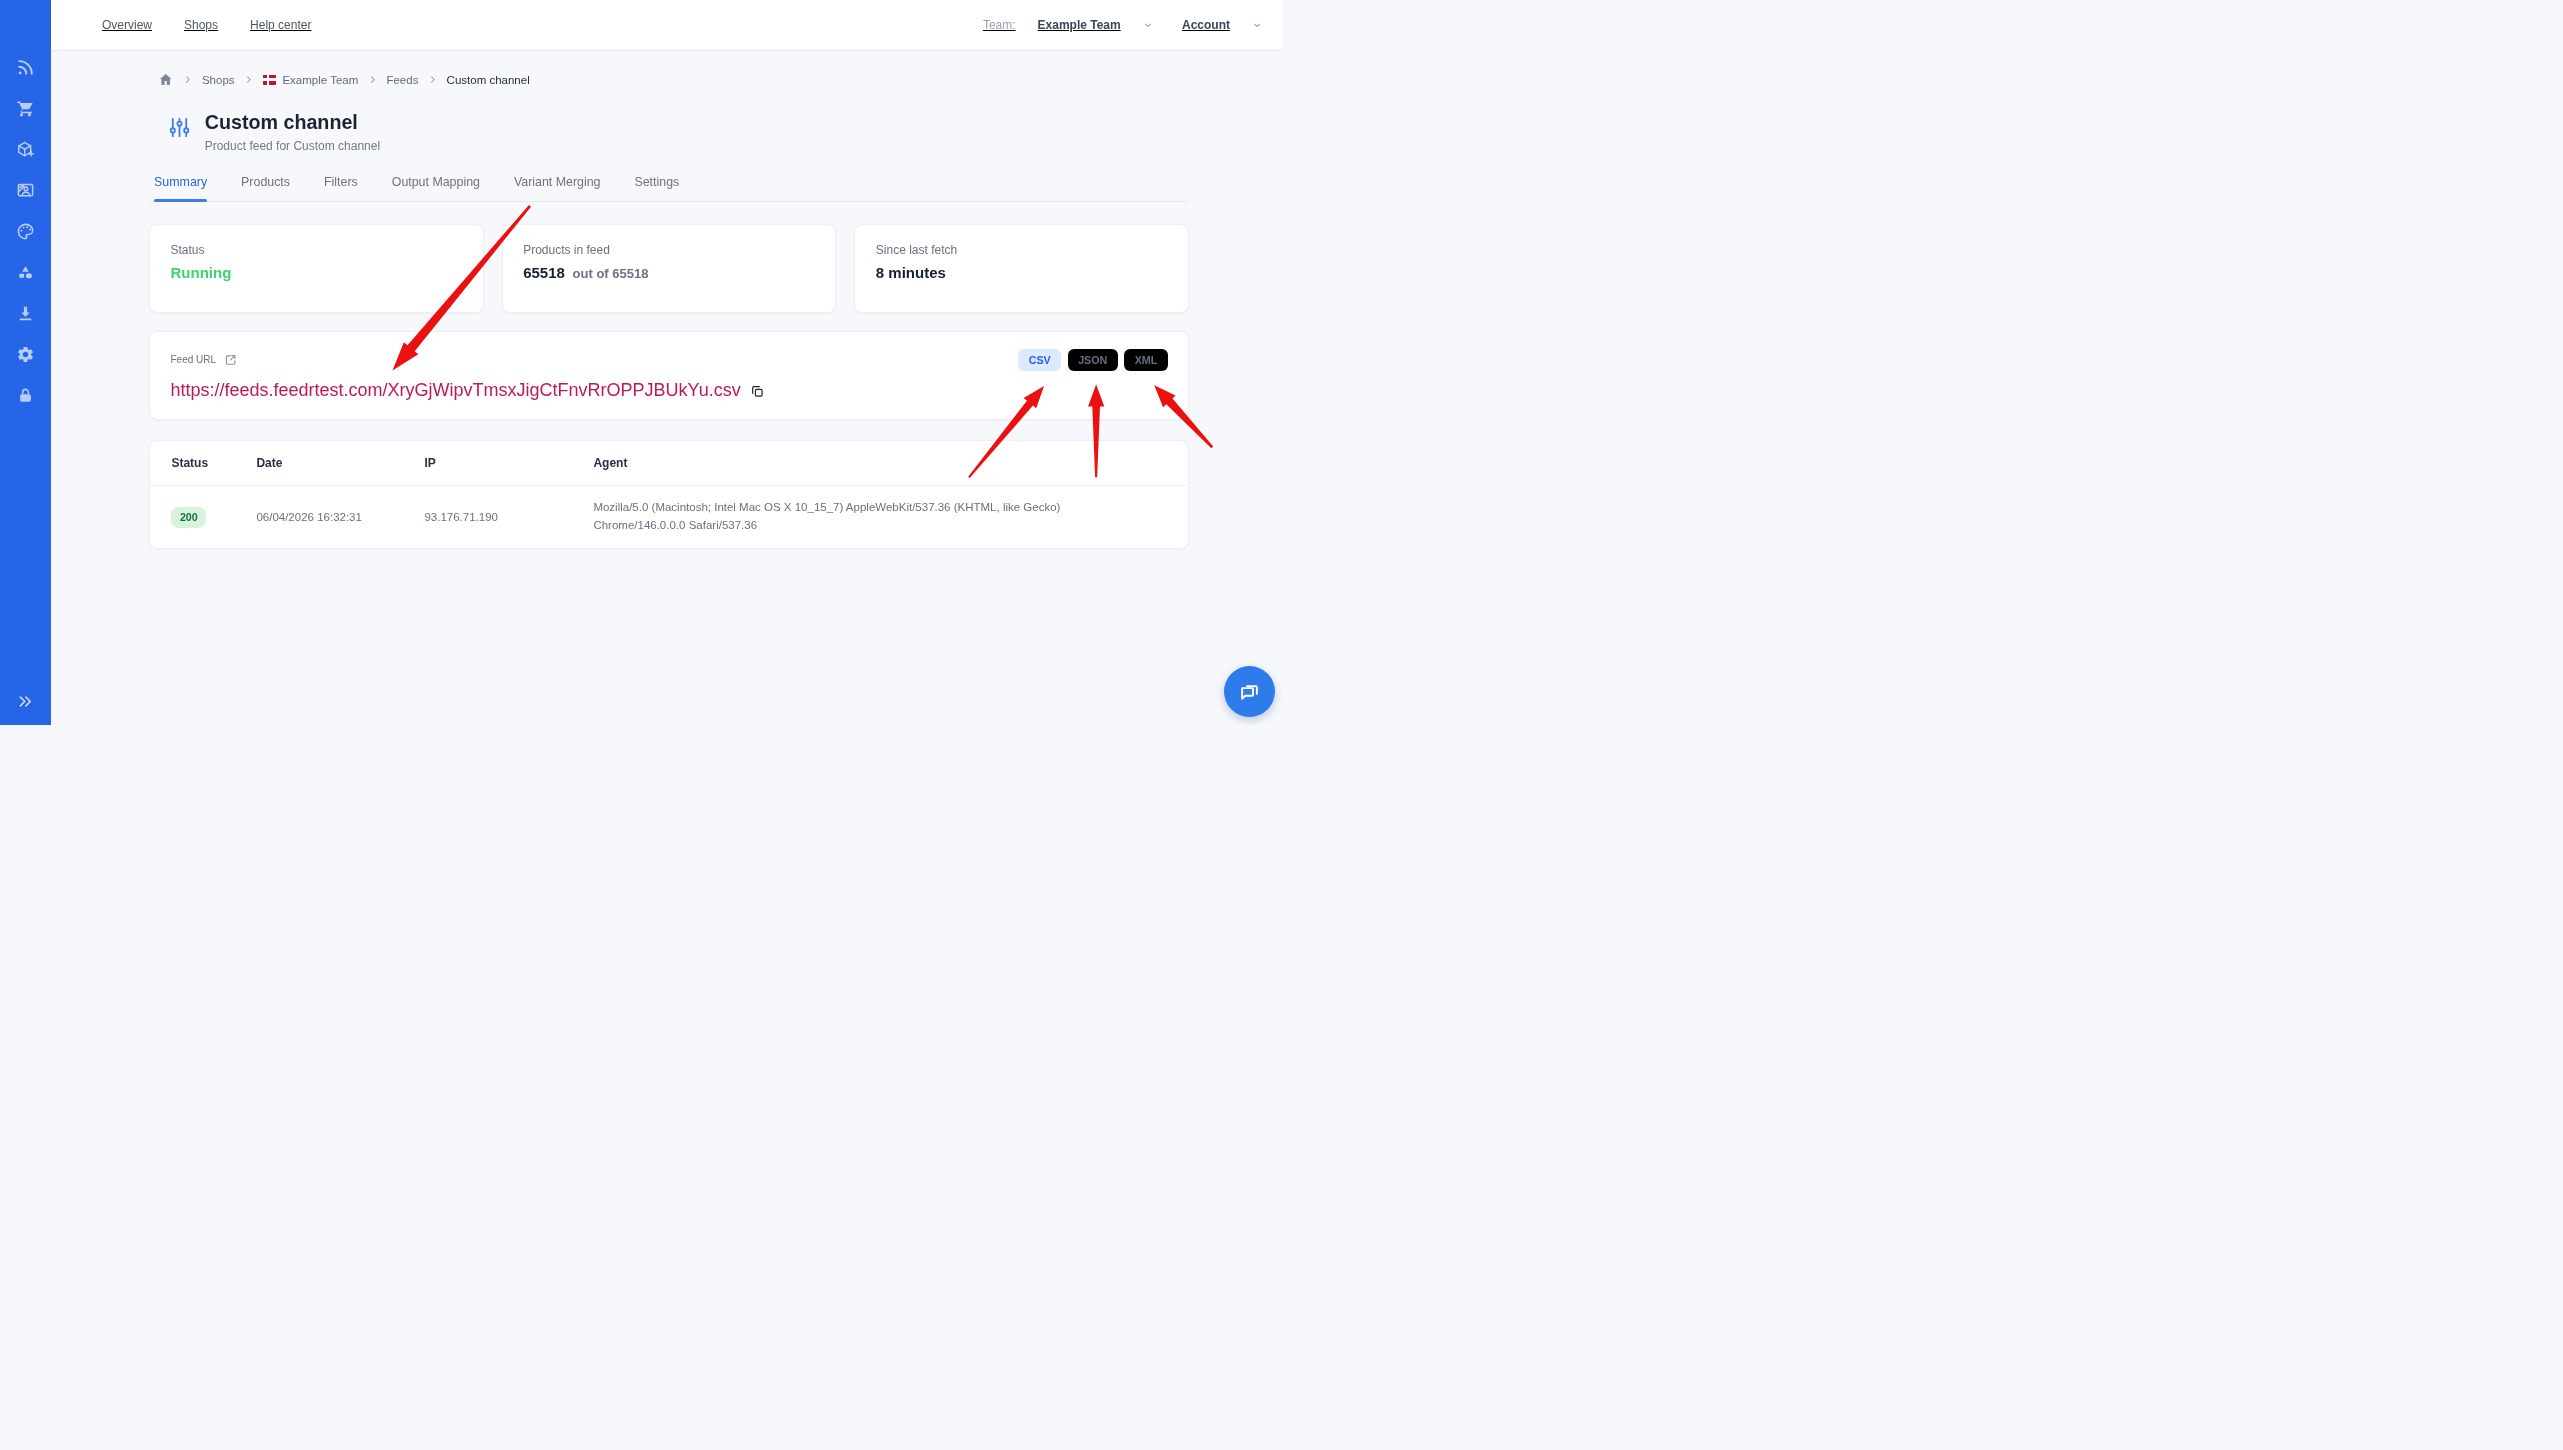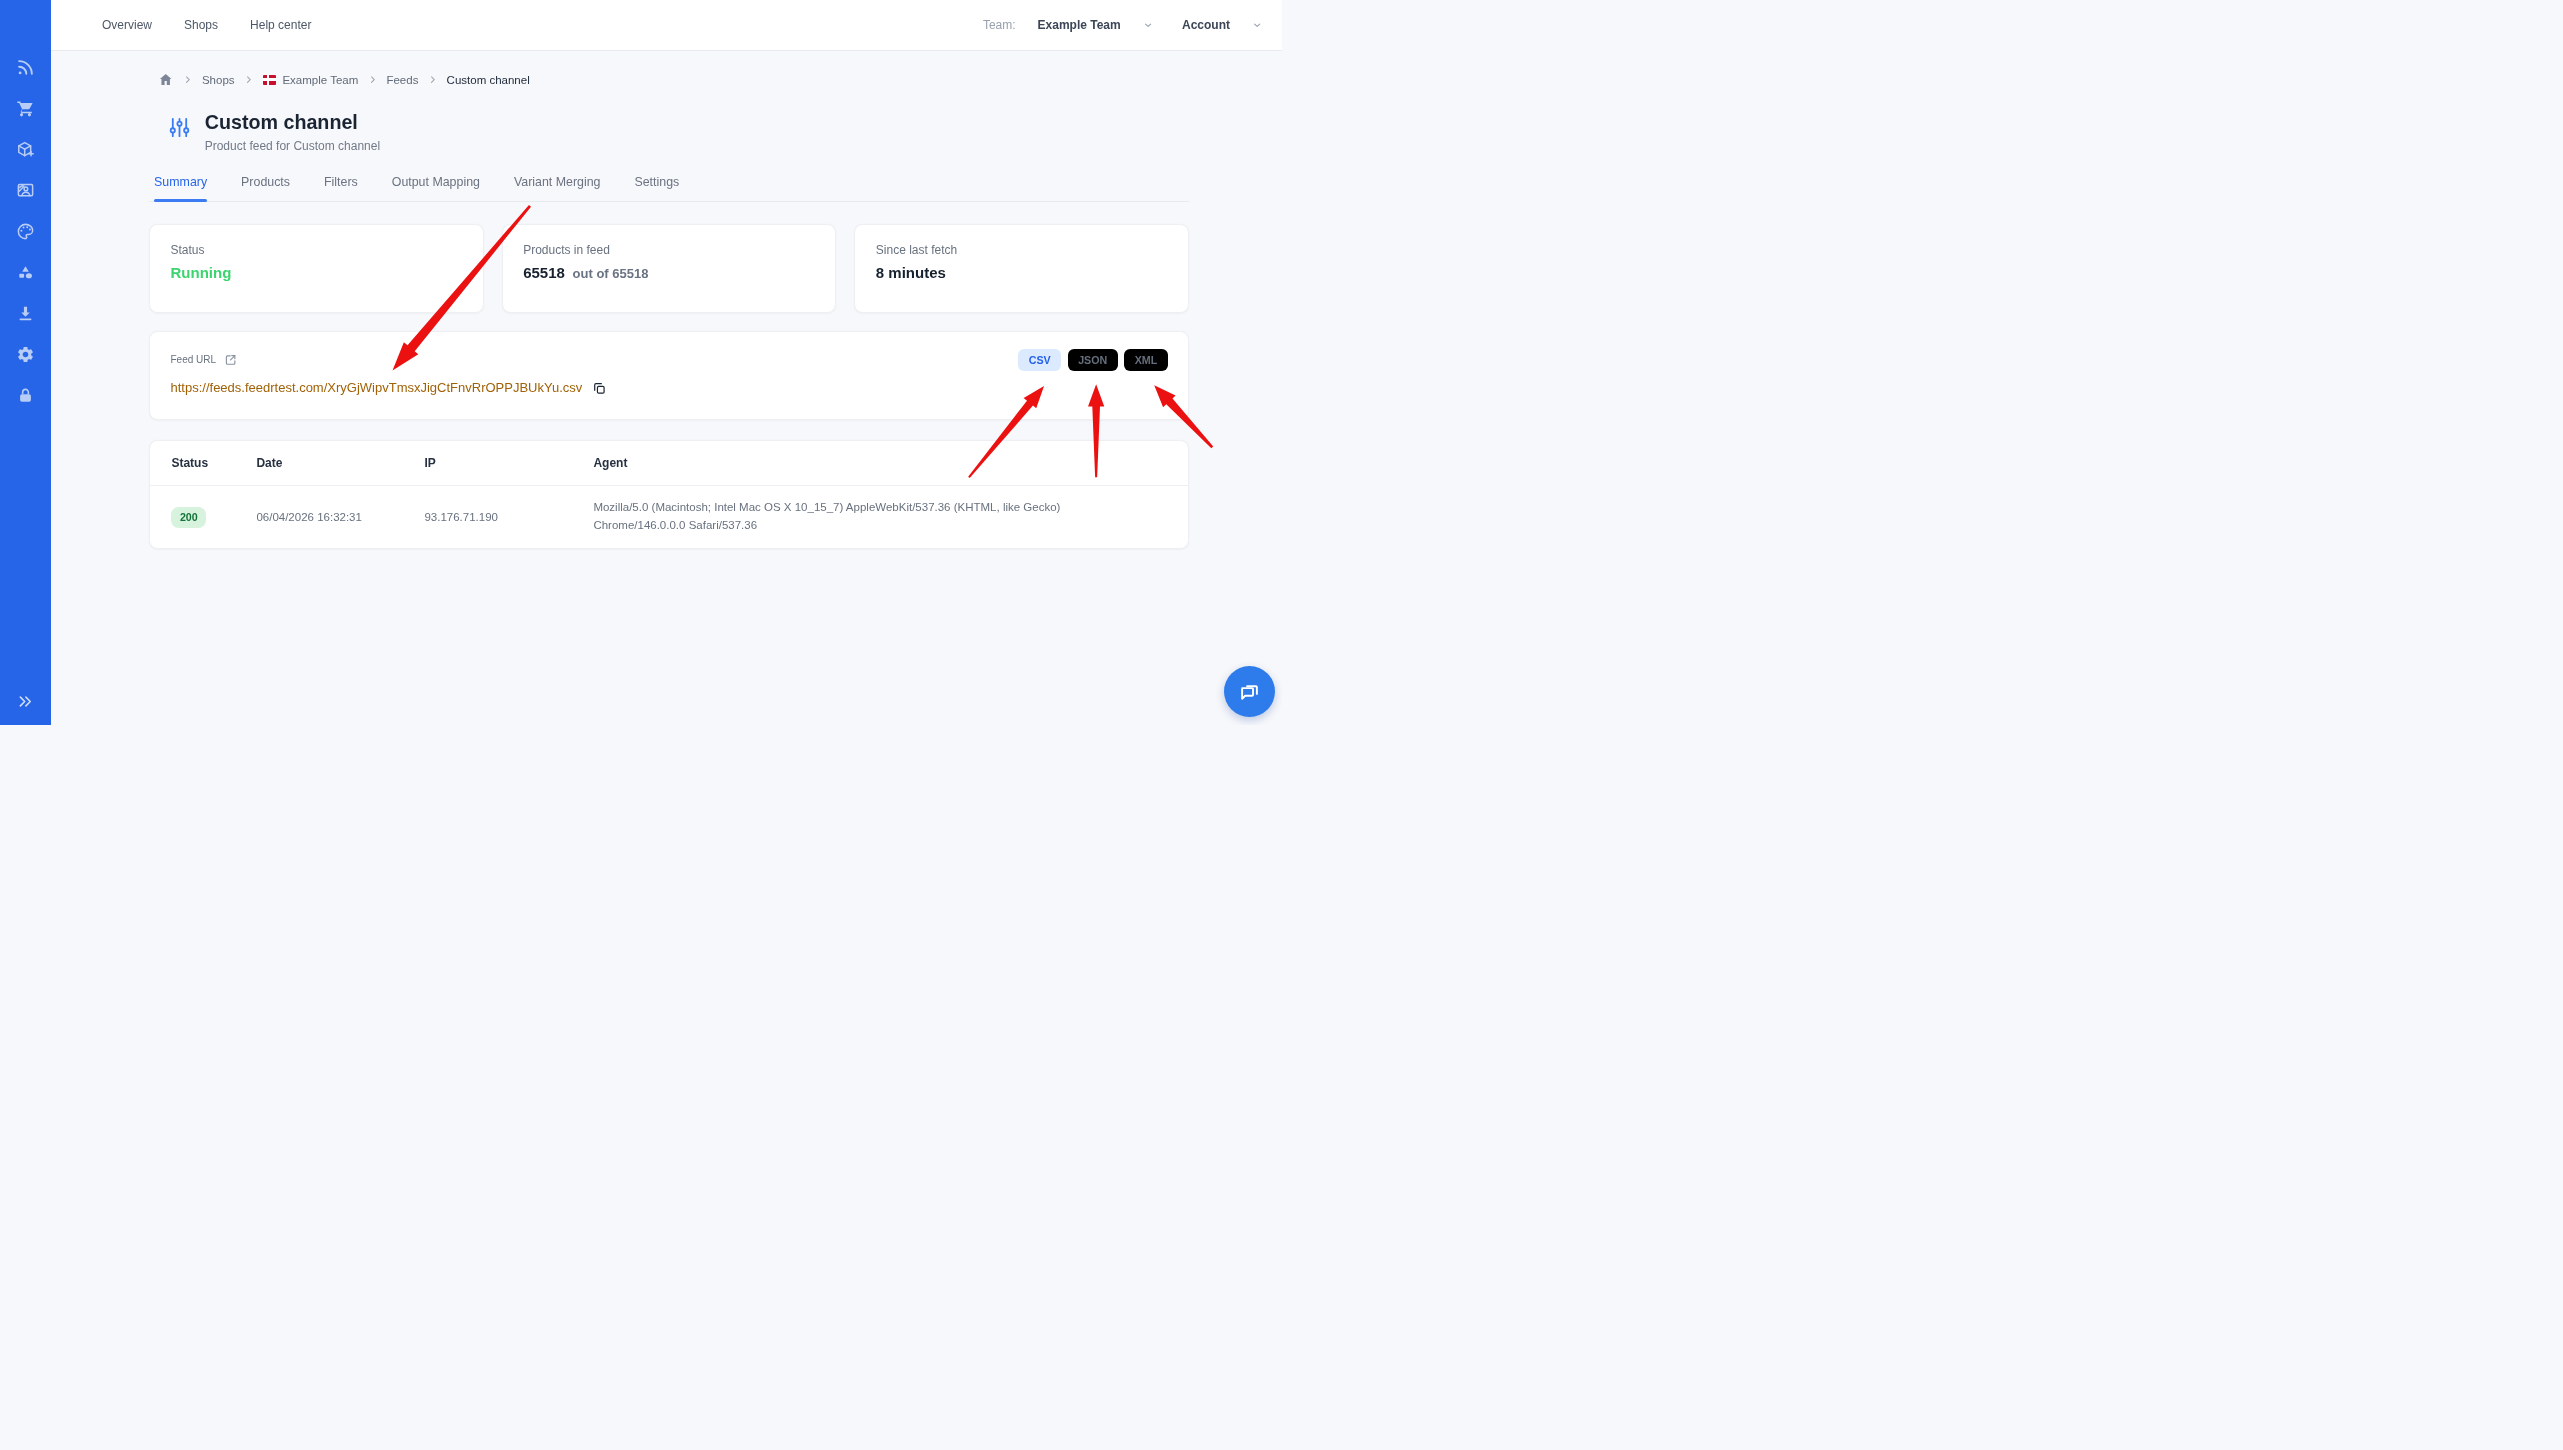--- a/index.html
+++ b/index.html
@@ -17,7 +17,7 @@
   .side-collapse svg{width:19px;height:19px;}
   
   .topnav{position:absolute;left:51px;top:0;right:0;height:50px;background:#ffffff;
-    border-bottom:0.9px solid #e8eaee;display:flex;align-items:center;z-index:5;}
+    border-bottom:0.9px solid #e8eaee;display:flex;align-items:center;z-index:5;text-decoration:underline;}
   .nav-links{display:flex;gap:32px;margin-left:51px;}
   .nav-link{font-size:12px;color:#4d5766;cursor:pointer;}
   .nav-right{margin-left:auto;display:flex;align-items:center;gap:29px;padding-right:19.7px;}

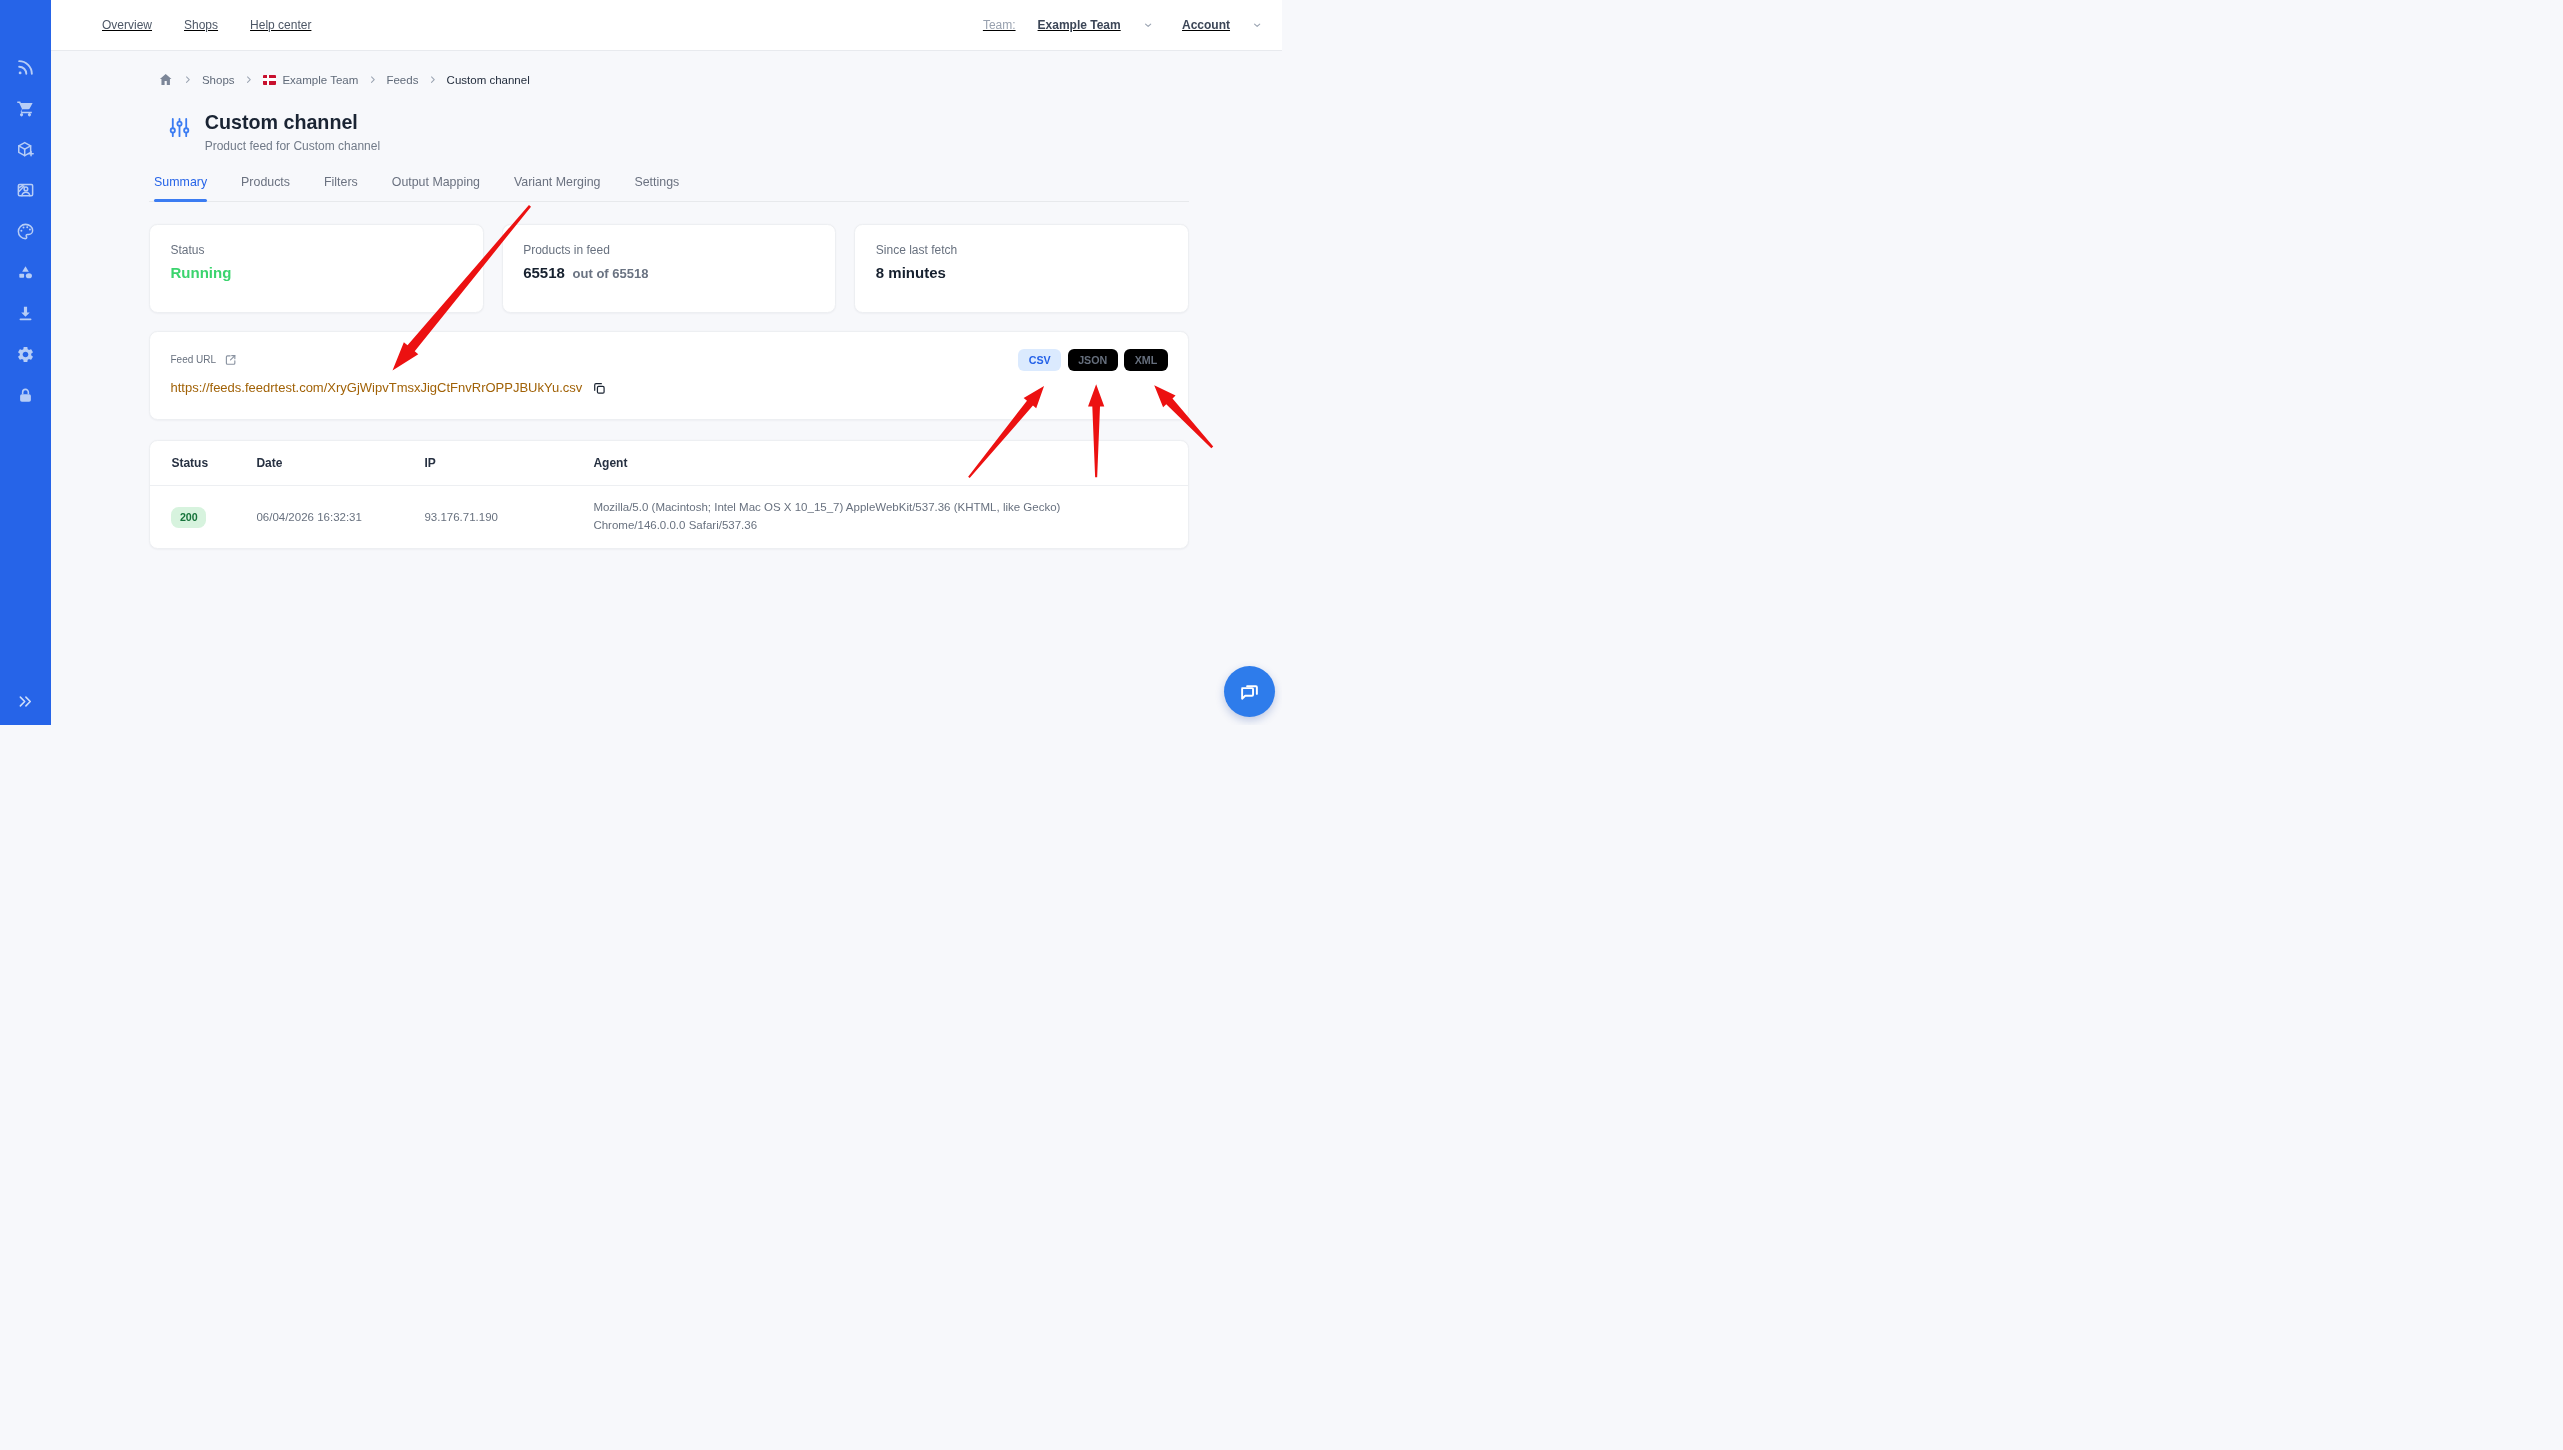--- a/index.html
+++ b/index.html
@@ -69,7 +69,7 @@
     background:#000000;color:#666f7d;border:none;font-family:inherit;}
   .fmt-btn.active{background:#dbeafe;color:#2461e8;}
   .feed-url-row{margin-top:9.4px;display:flex;align-items:center;gap:9.4px;}
-  .feed-url{font-size:13px;color:#a16207;}
+  .feed-url{font-size:18px;color:#be185d;}
   .copy-ic{width:14.5px;height:14.5px;color:#1b2533;cursor:pointer;}
   
   .table-card{margin-top:20.5px;padding:0;overflow:hidden;}

